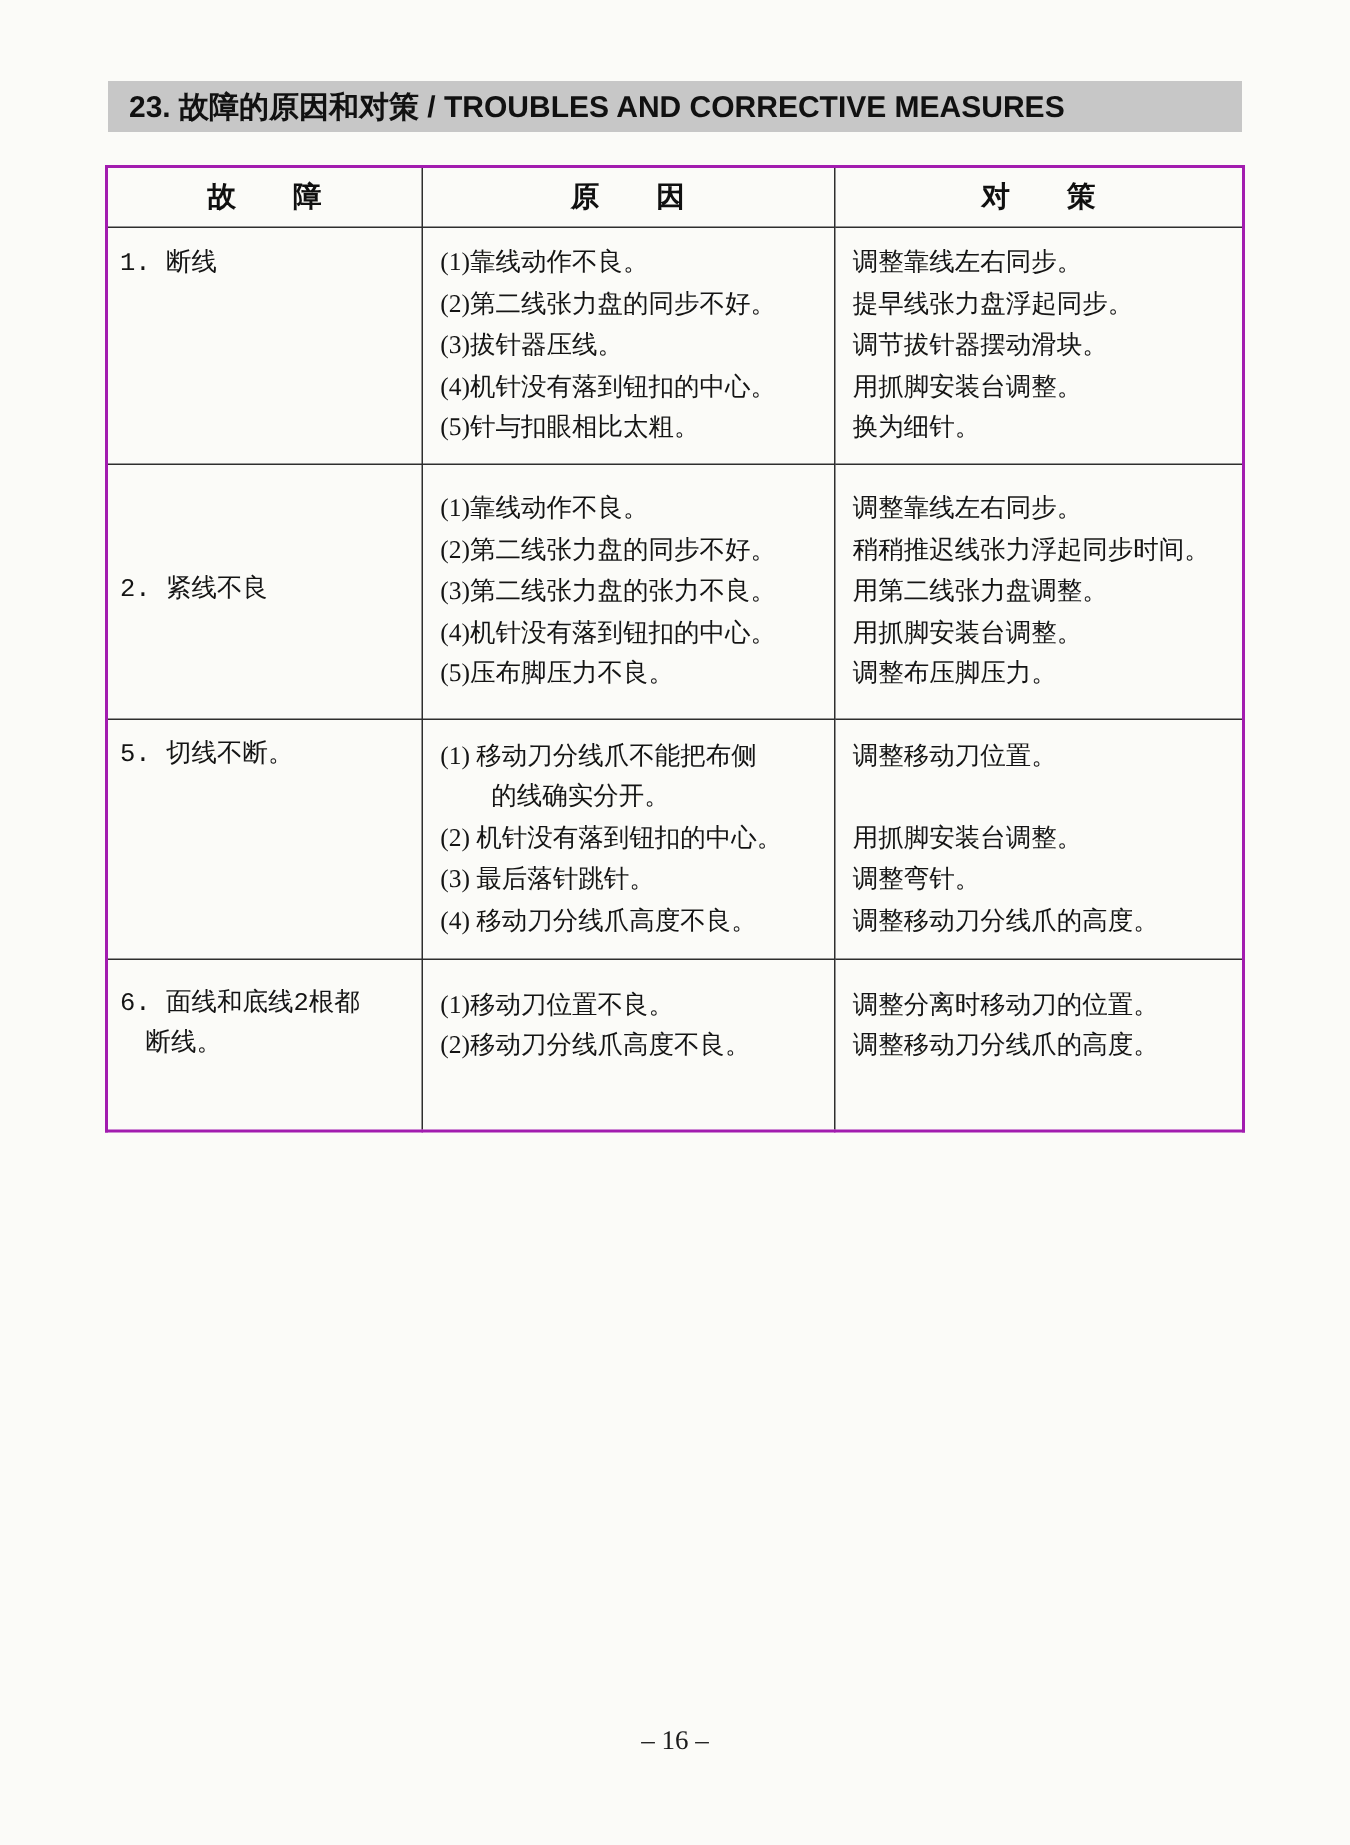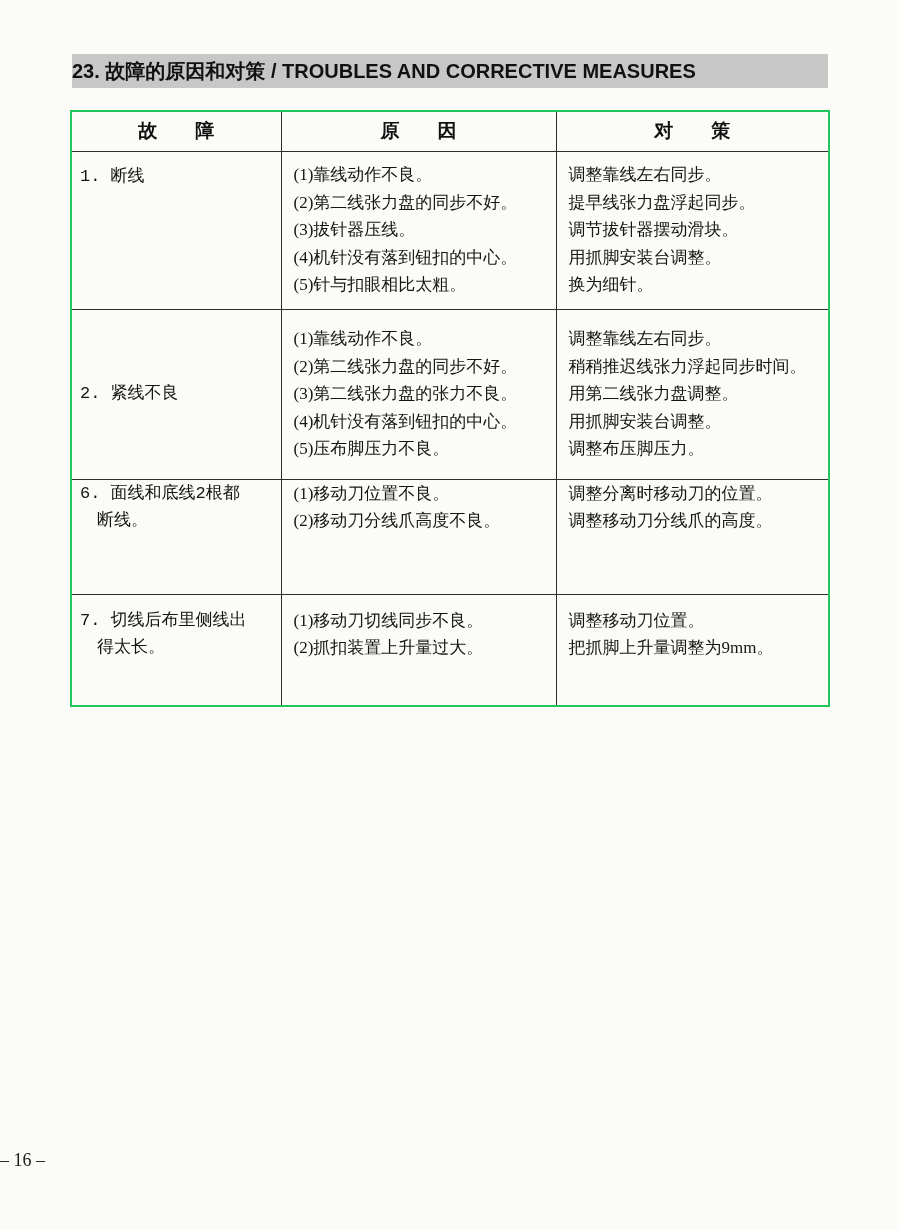--- a/index.html
+++ b/index.html
@@ -25,6 +25,7 @@
     display: flex;
     align-items: center;
     box-sizing: border-box;
+    padding-left: 14px;
   }
   .header-bar .title {
     font-family: "Liberation Sans", "DejaVu Sans", sans-serif;

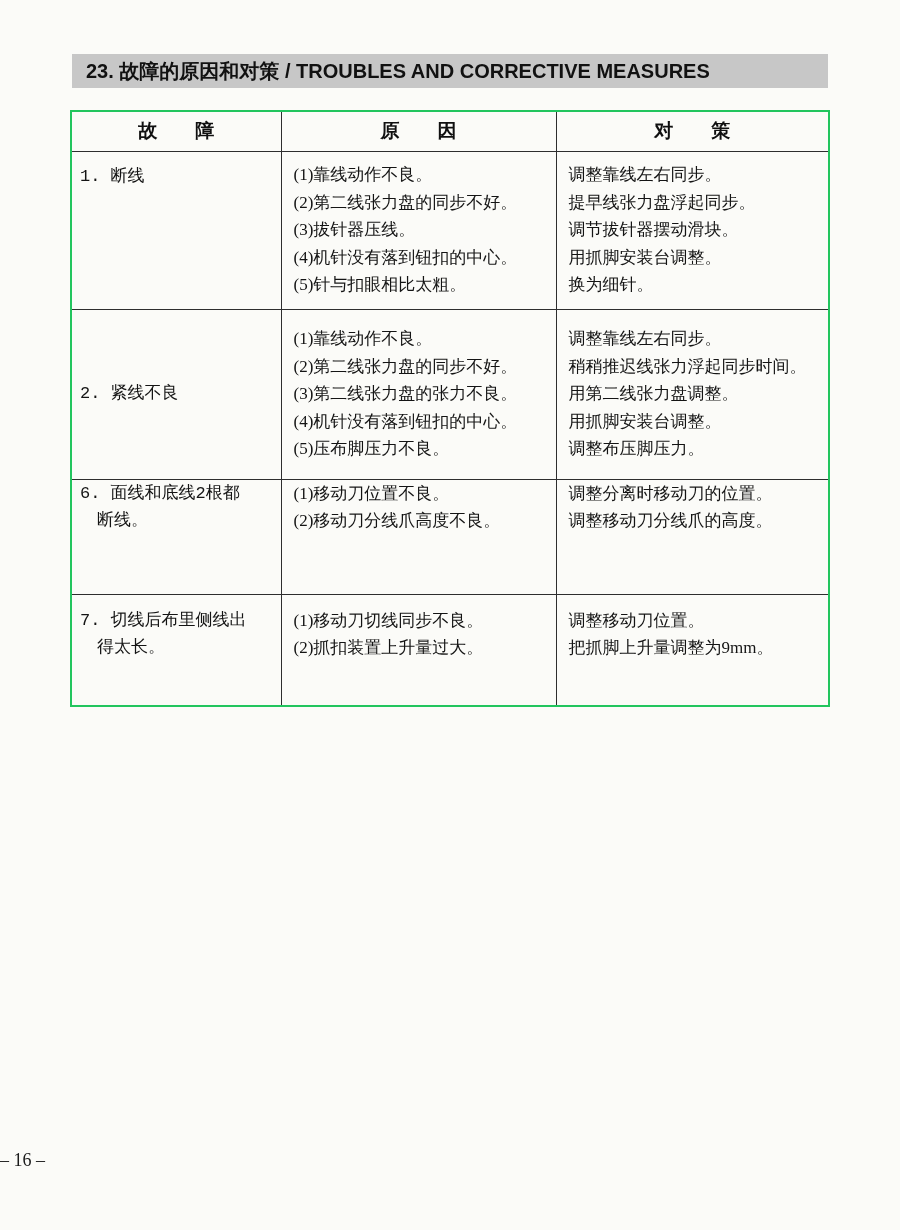--- a/index.html
+++ b/index.html
@@ -41,7 +41,7 @@
     width: 758px;
     table-layout: fixed;
     border-collapse: collapse;
-    border: 2px solid #22c55e;
+    border: 2px solid #a21caf;
     background: transparent;
   }
   .tbl th, .tbl td {

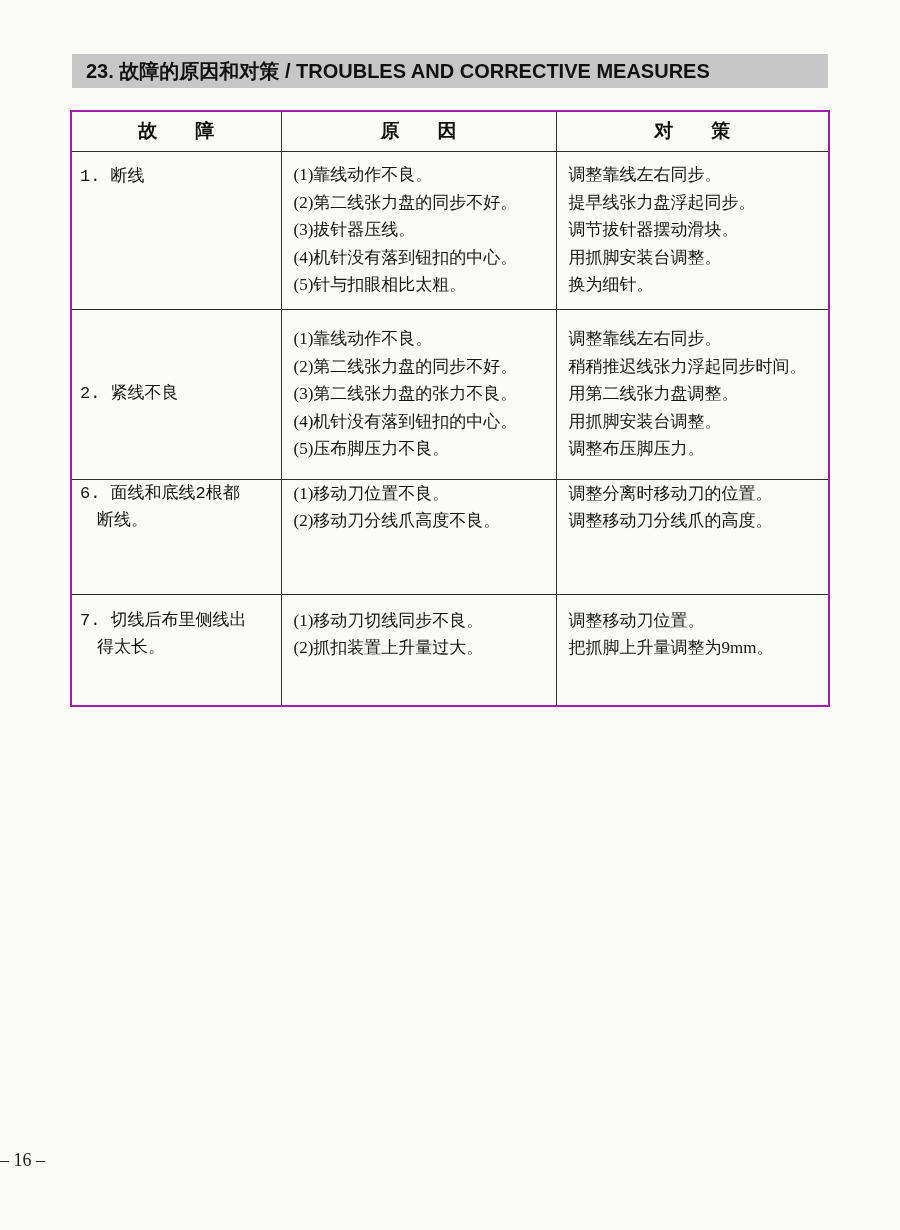--- a/index.html
+++ b/index.html
@@ -133,6 +133,19 @@
 用抓脚安装台调整。
 调整布压脚压力。</td>
     </tr>
+    <tr class="r5">
+      <td class="trouble">5. 切线不断。</td>
+      <td class="cause">(1) 移动刀分线爪不能把布侧
+　　的线确实分开。
+(2) 机针没有落到钮扣的中心。
+(3) 最后落针跳针。
+(4) 移动刀分线爪高度不良。</td>
+      <td class="measure">调整移动刀位置。
+
+用抓脚安装台调整。
+调整弯针。
+调整移动刀分线爪的高度。</td>
+    </tr>
     <tr class="r6">
       <td class="trouble">6. 面线和底线2根都
 　断线。</td>

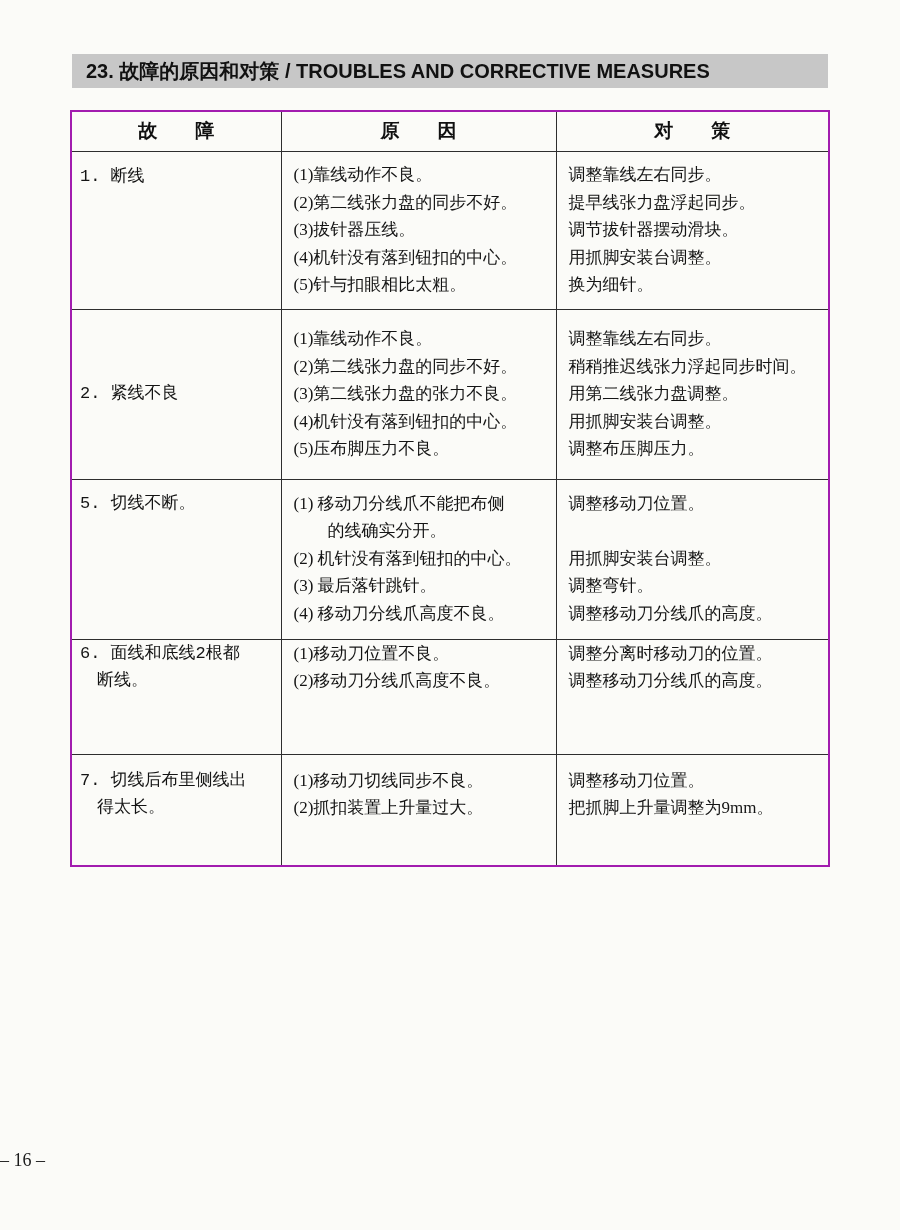--- a/index.html
+++ b/index.html
@@ -74,7 +74,7 @@
   tr.r5 { height: 160px; }
   tr.r5 td { vertical-align: top; padding-top: 10px; }
   tr.r6 { height: 115px; }
-  tr.r6 td { vertical-align: top; }
+  tr.r6 td { vertical-align: top; padding-top: 16px; }
   tr.r7 { height: 112px; }
   tr.r7 td { vertical-align: top; padding-top: 12px; }
   .page-number {

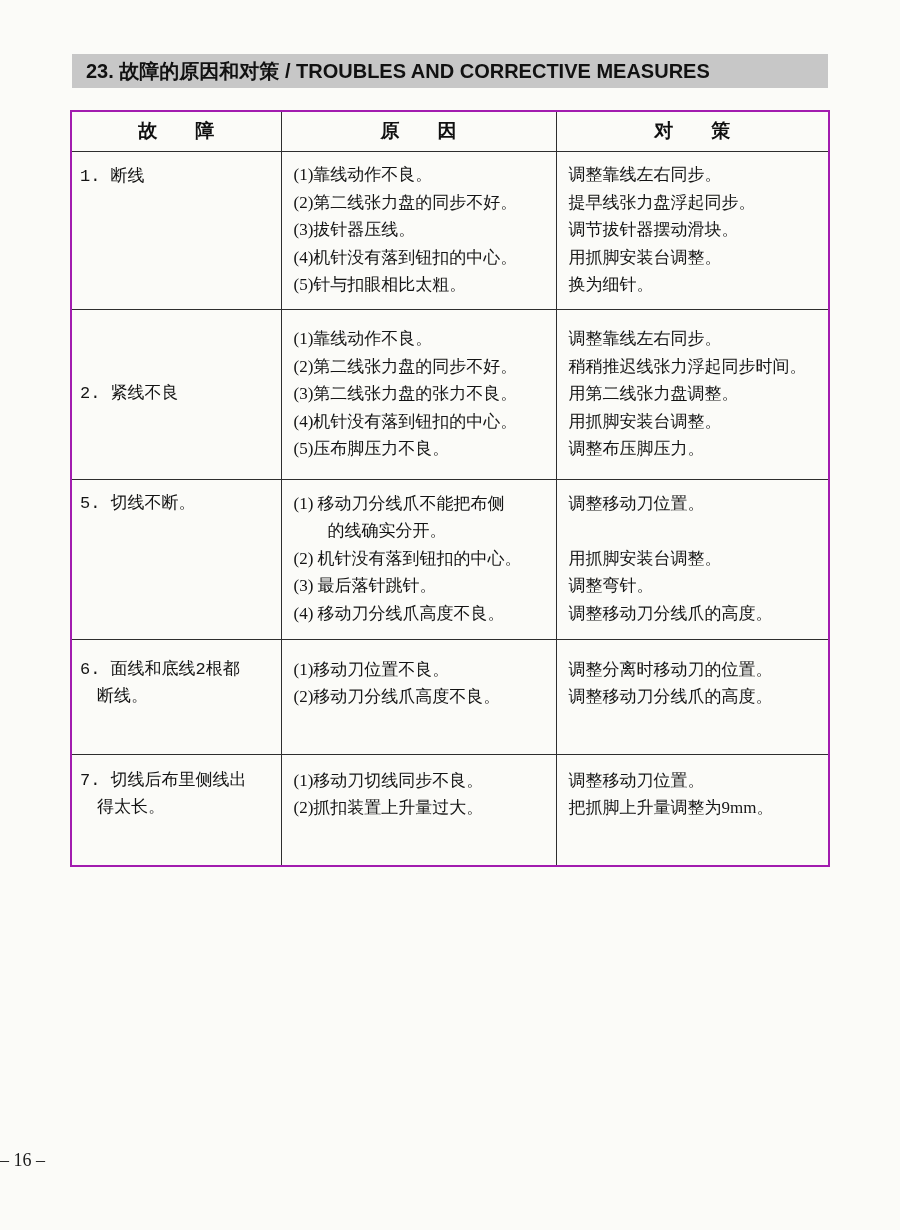--- a/index.html
+++ b/index.html
@@ -154,14 +154,6 @@
       <td class="measure">调整分离时移动刀的位置。
 调整移动刀分线爪的高度。</td>
     </tr>
-    <tr class="r7">
-      <td class="trouble">7. 切线后布里侧线出
-　得太长。</td>
-      <td class="cause">(1)移动刀切线同步不良。
-(2)抓扣装置上升量过大。</td>
-      <td class="measure">调整移动刀位置。
-把抓脚上升量调整为9mm。</td>
-    </tr>
   </tbody>
 </table>
 

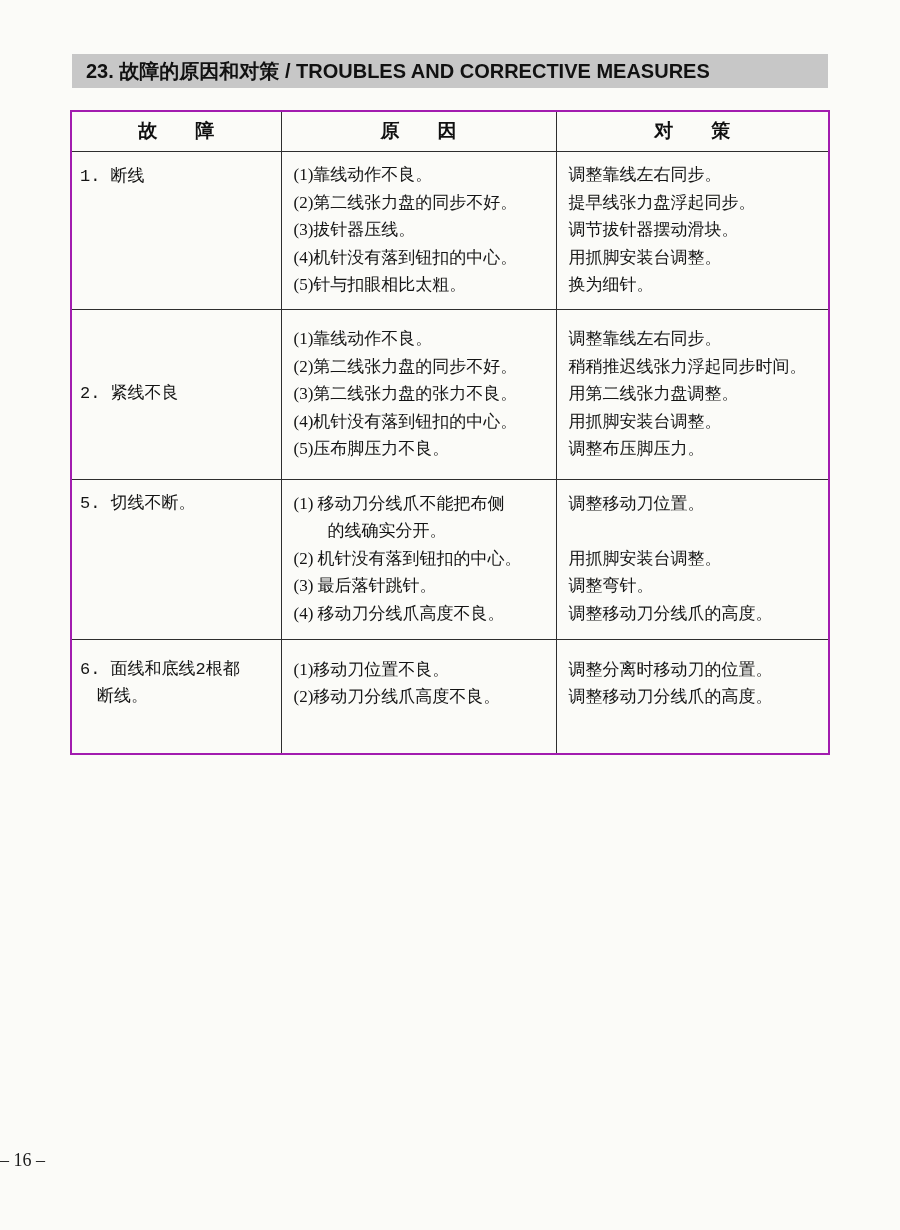--- a/index.html
+++ b/index.html
@@ -82,6 +82,7 @@
     left: 0;
     top: 1150px;
     width: 900px;
+    text-align: center;
     font-size: 18px;
     color: #1b1b1b;
   }

